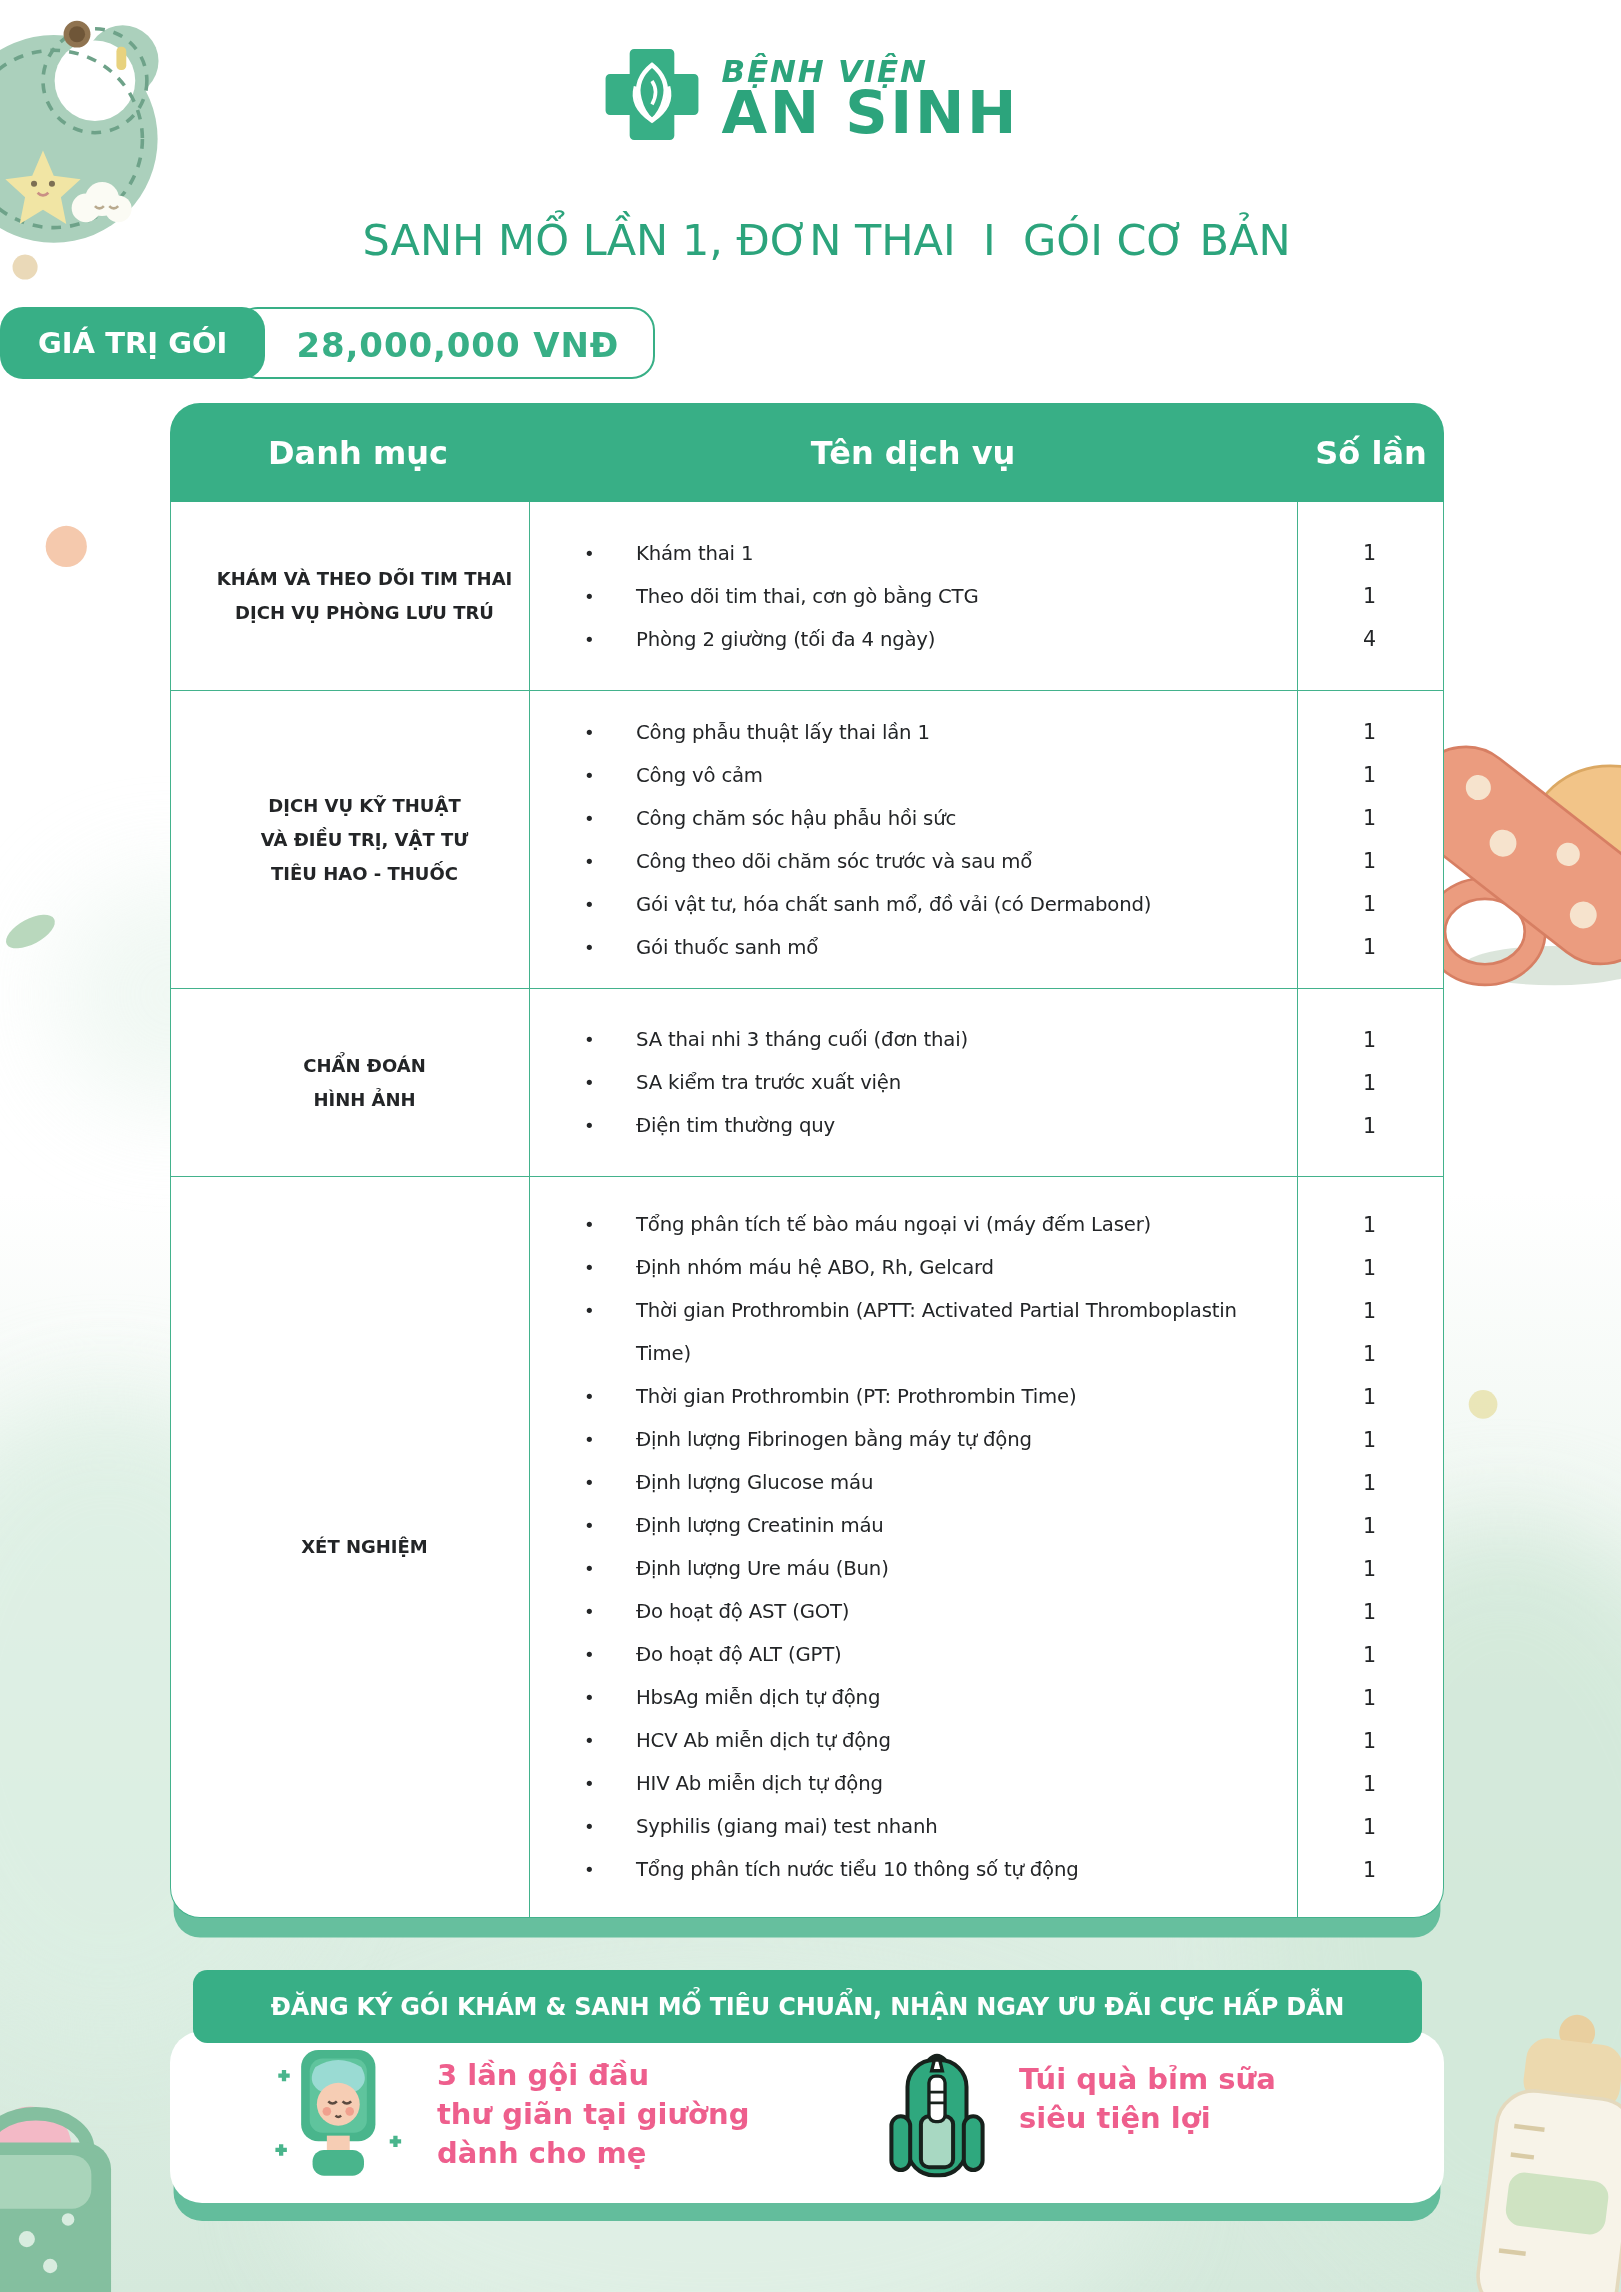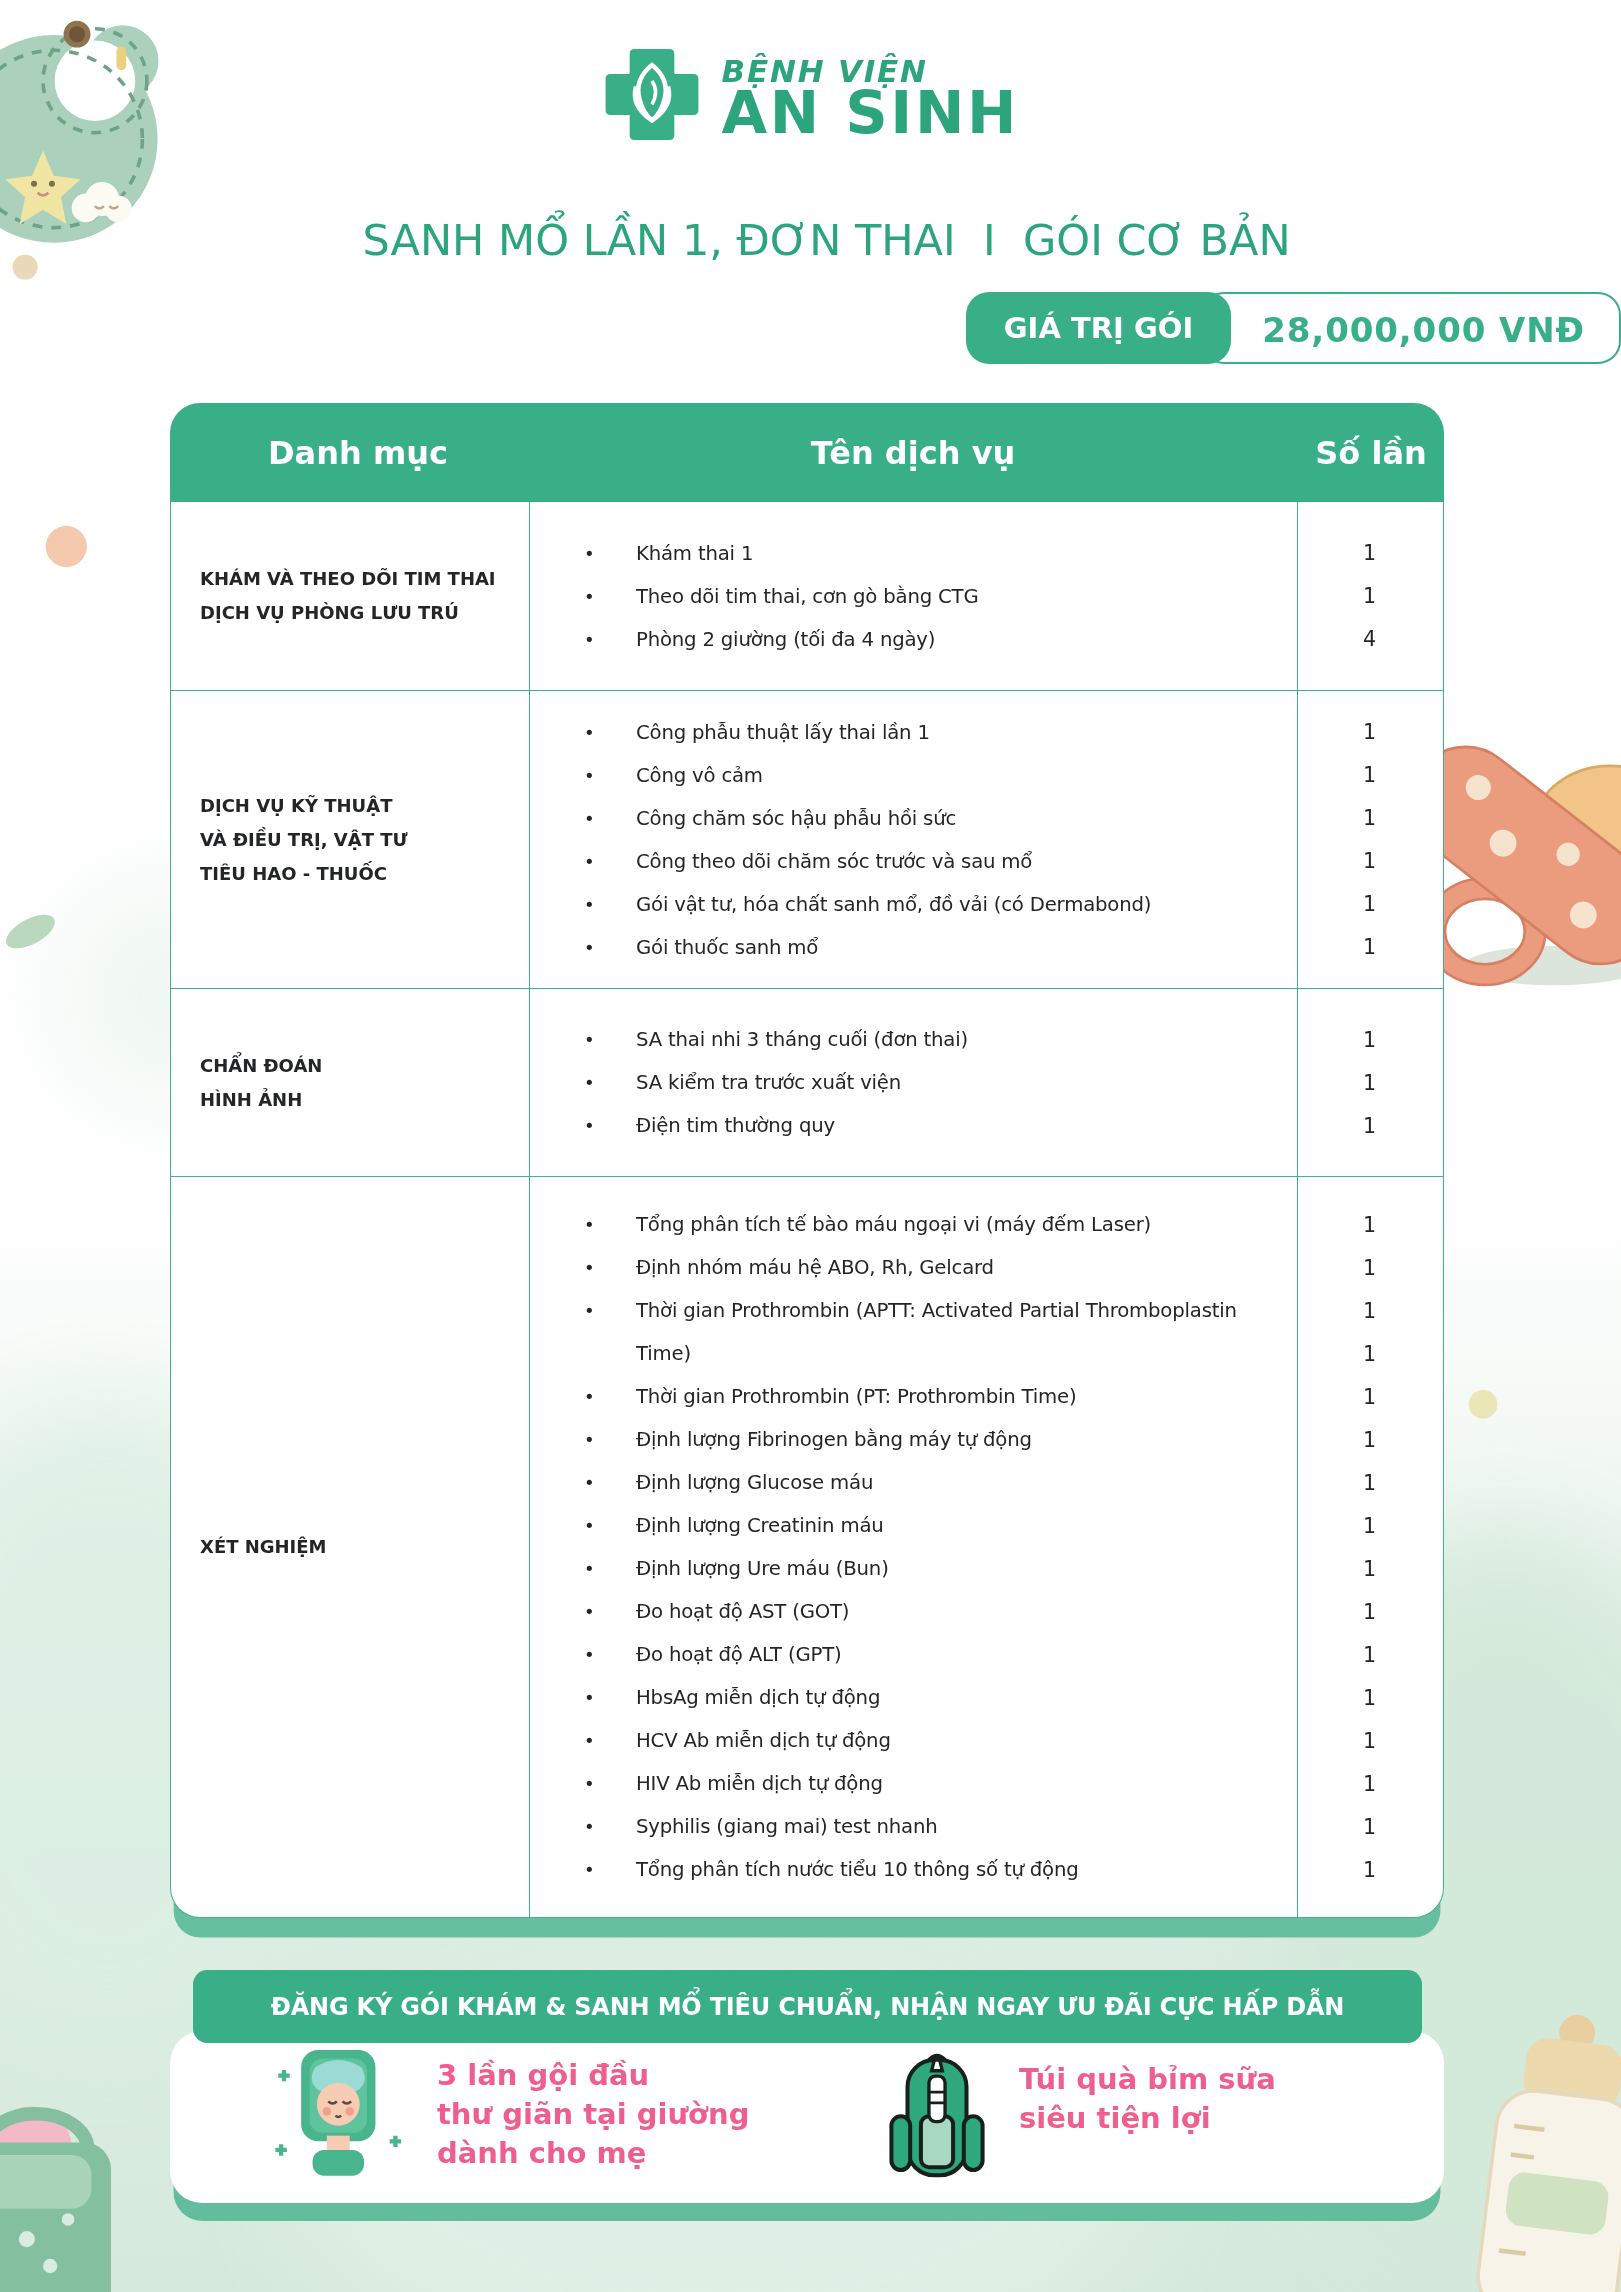--- a/index.html
+++ b/index.html
@@ -32,7 +32,7 @@
          font-size:43px;font-weight:normal;color:var(--green-dark);white-space:pre;}
 
   
-  .price{position:absolute;top:292px;left:0;width:100%;display:flex;justify-content:flex-end;}
+  .price{position:absolute;top:307px;left:0;width:100%;display:flex;justify-content:flex-start;}
   .price-inner{display:flex;align-items:stretch;height:72px;}
   .price-label{background:var(--green);color:#fff;border-radius:23px;display:flex;align-items:center;
                padding:0 38px;font-size:29px;font-weight:bold;position:relative;z-index:2;}

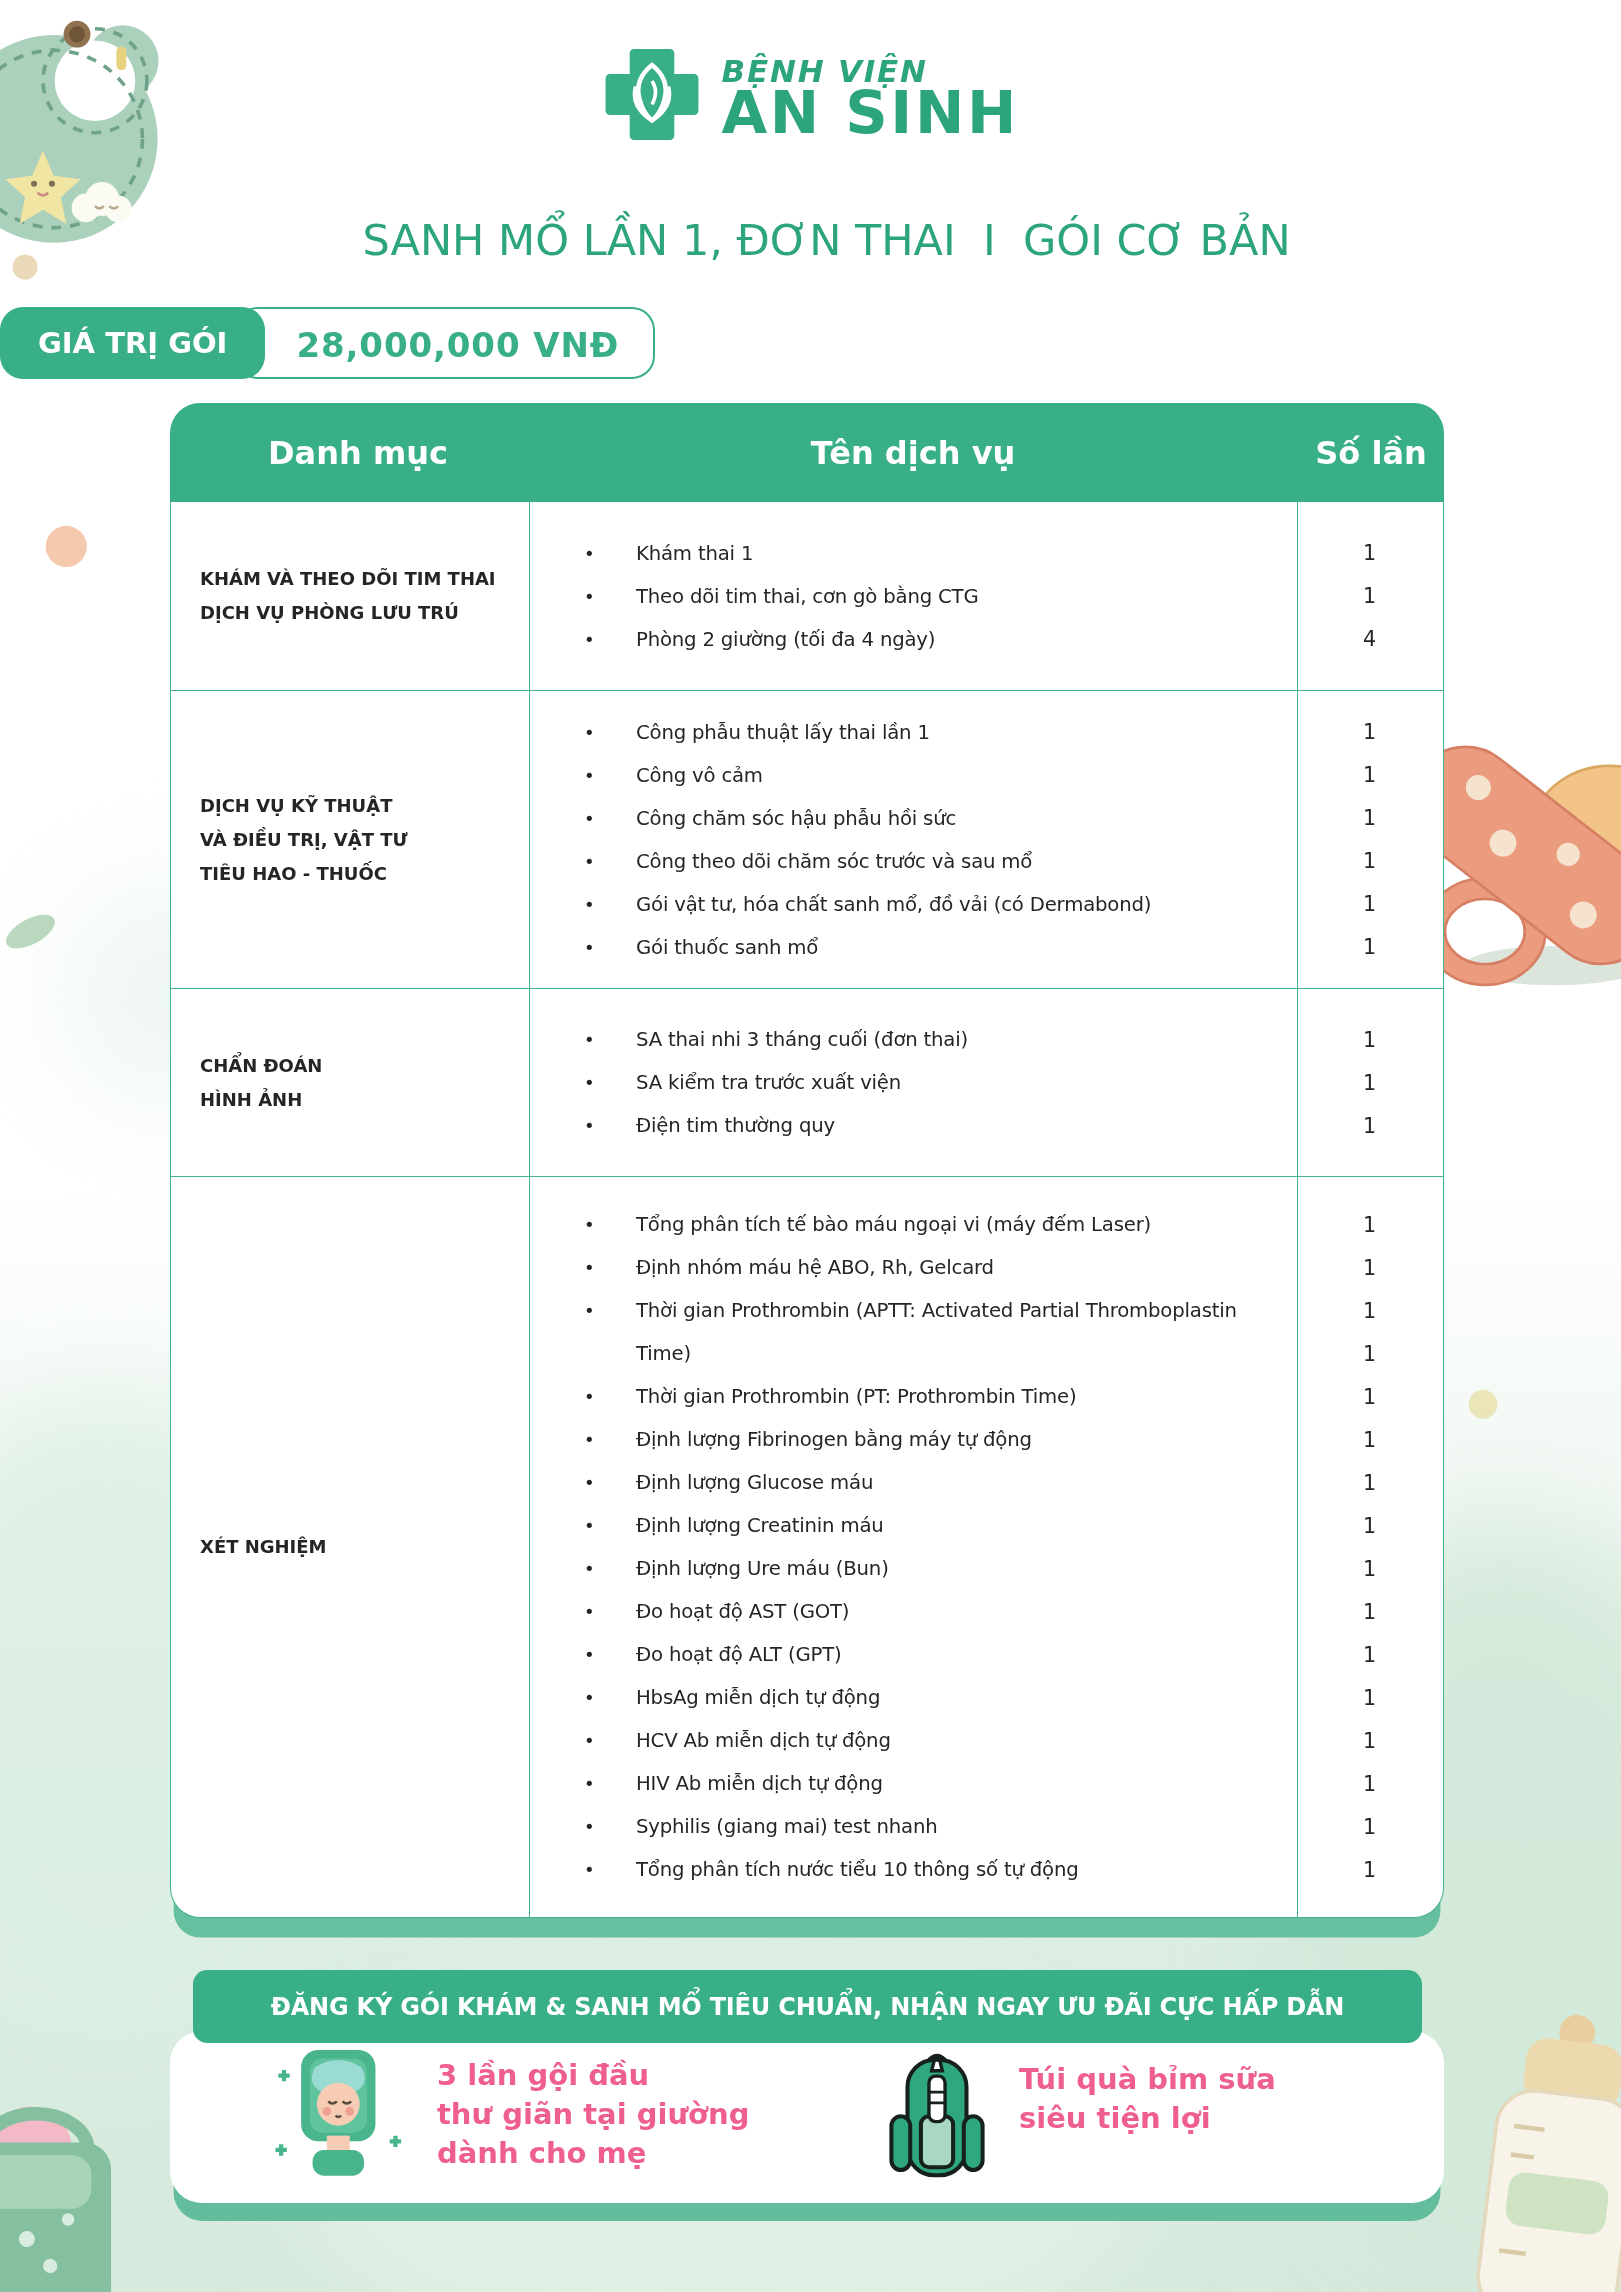--- a/index.html
+++ b/index.html
@@ -50,7 +50,7 @@
          overflow:hidden;box-shadow:0 23px 0 -3.6px #66bf9e;}
   .section{display:flex;border-top:1.8px solid var(--line);}
   .section:first-child{border-top:none;}
-  .cat-cell{width:358px;flex:none;display:flex;flex-direction:column;justify-content:center;padding-left:29px;}
+  .cat-cell{width:358px;flex:none;display:flex;flex-direction:column;justify-content:center;padding-left:29px;text-align:center;}
   .cat-line{font-weight:bold;font-size:18px;line-height:34px;color:var(--ink);white-space:nowrap;letter-spacing:0;}
   .svc-col{width:768px;flex:none;border-left:1.8px solid var(--line);display:flex;flex-direction:column;justify-content:center;}
   .svc-line{height:43px;display:flex;align-items:center;padding-left:54px;}

